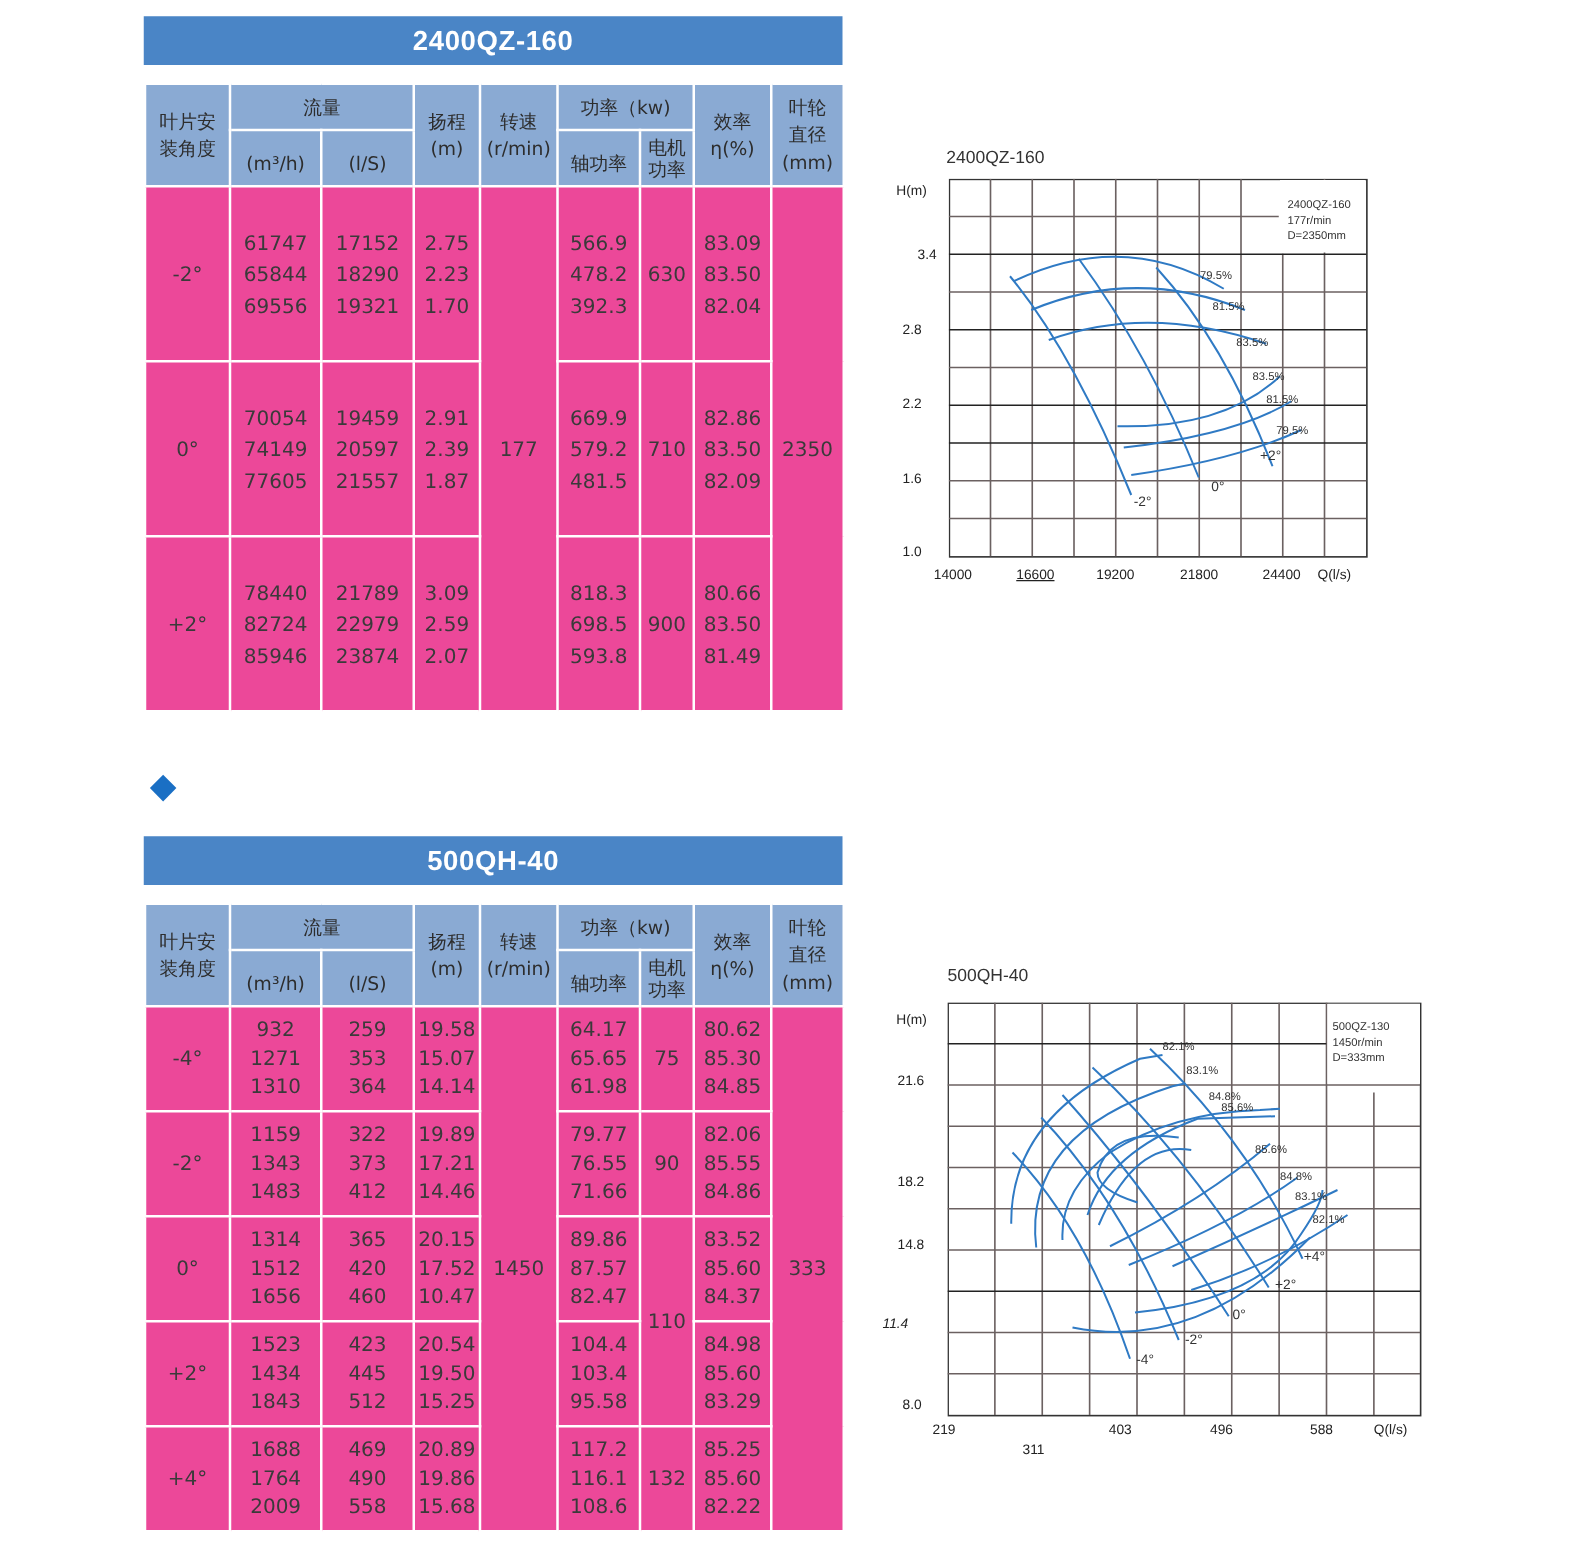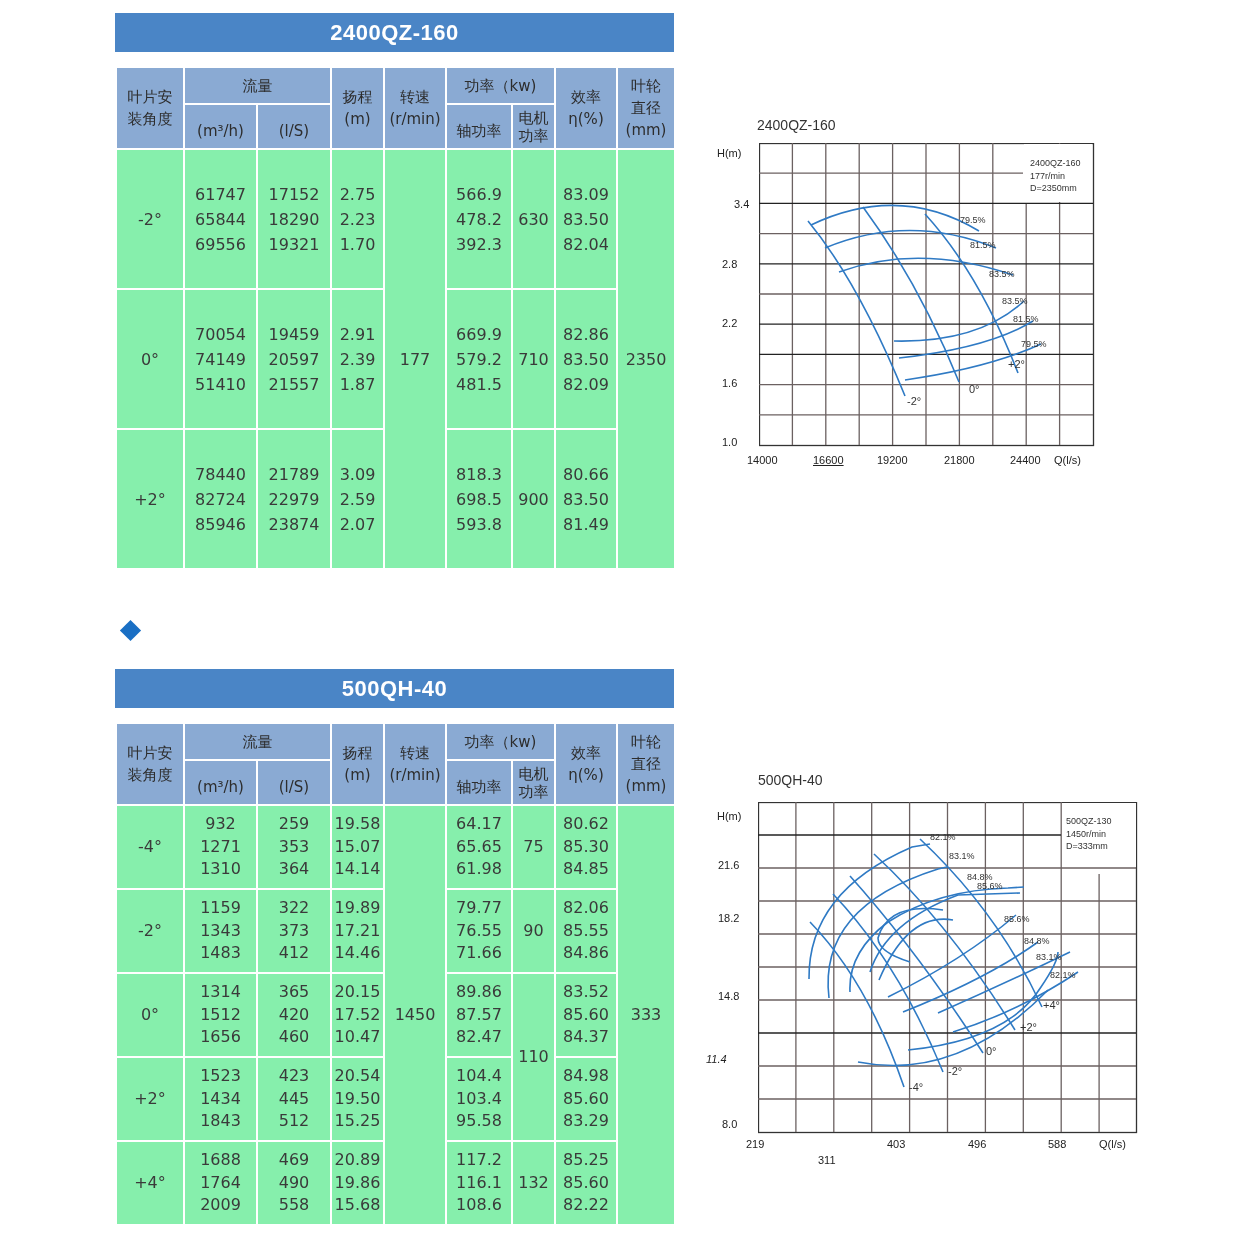--- a/index.html
+++ b/index.html
@@ -17,7 +17,7 @@
     padding:0; vertical-align:middle; }
   table.spec th { background:#8aaad3; color:#2d2d2d; font-weight:normal;
     font-size:15px; line-height:22px; }
-  table.spec td { background:#86efac; color:#3a3a3a; font-size:16px; line-height:25px; }
+  table.spec td { background:#ec4899; color:#3a3a3a; font-size:16px; line-height:25px; }
   table.spec td.stack div { line-height:25px; }
   table.t2 td { font-size:16px; line-height:22.5px; }
   table.t2 td.stack div { line-height:22.5px; }

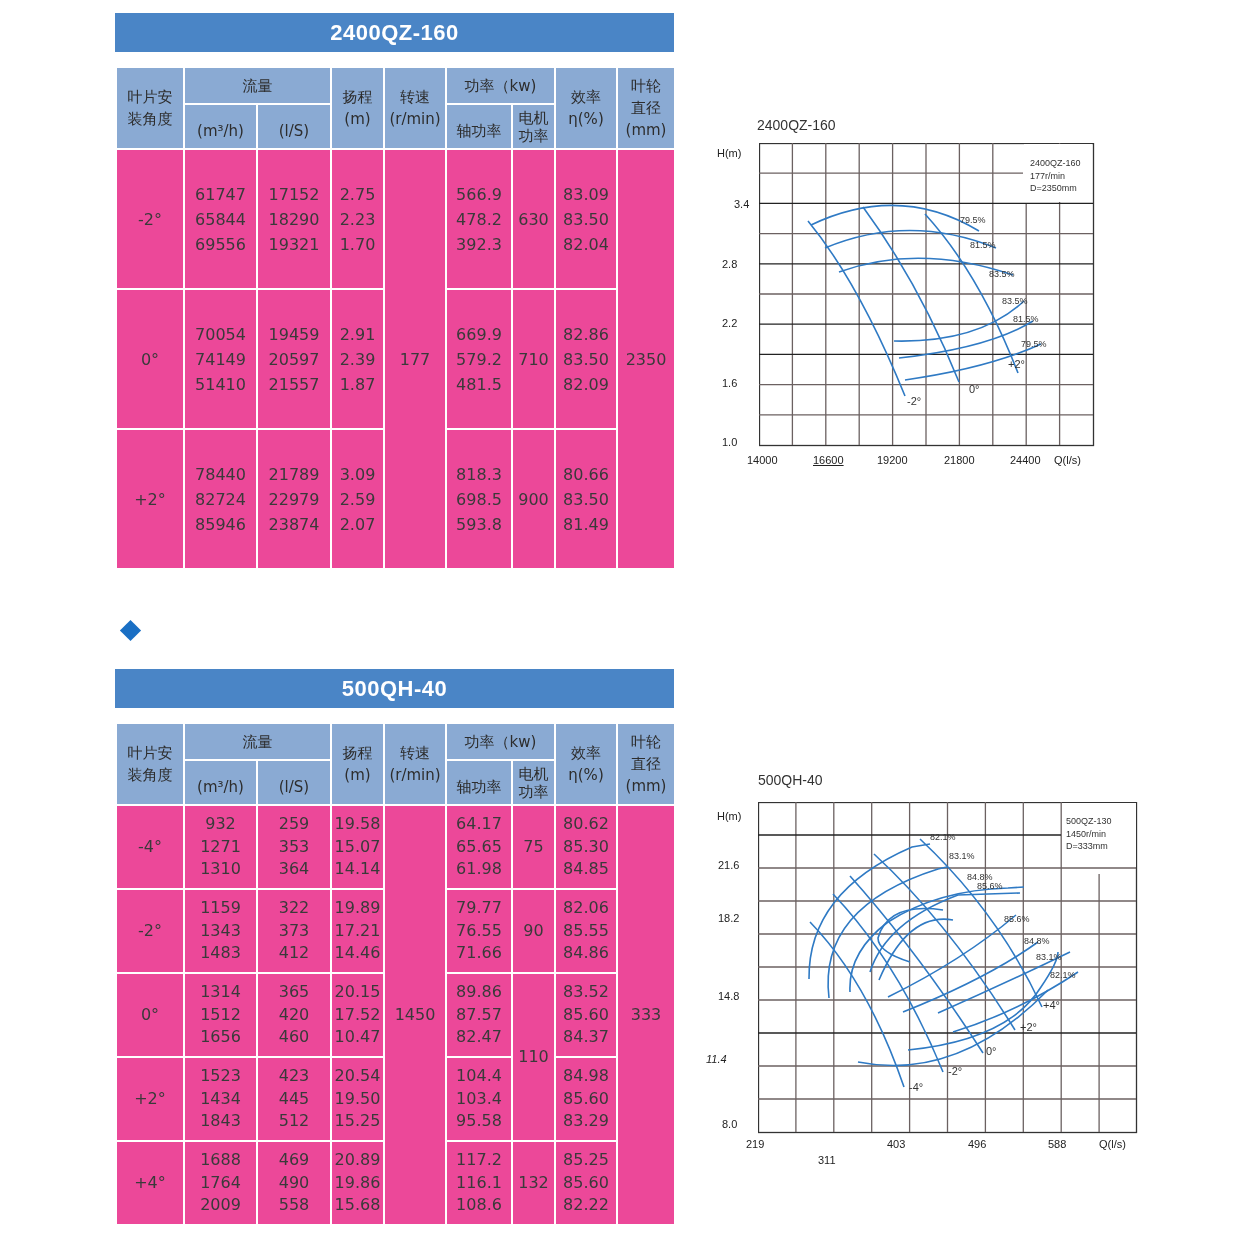--- a/index.html
+++ b/index.html
@@ -127,7 +127,7 @@
     <td class="stack">
       <div>70054</div>
           <div>74149</div>
-          <div>51410</div>
+          <div>77605</div>
     </td>
     <td class="stack">
       <div>19459</div>

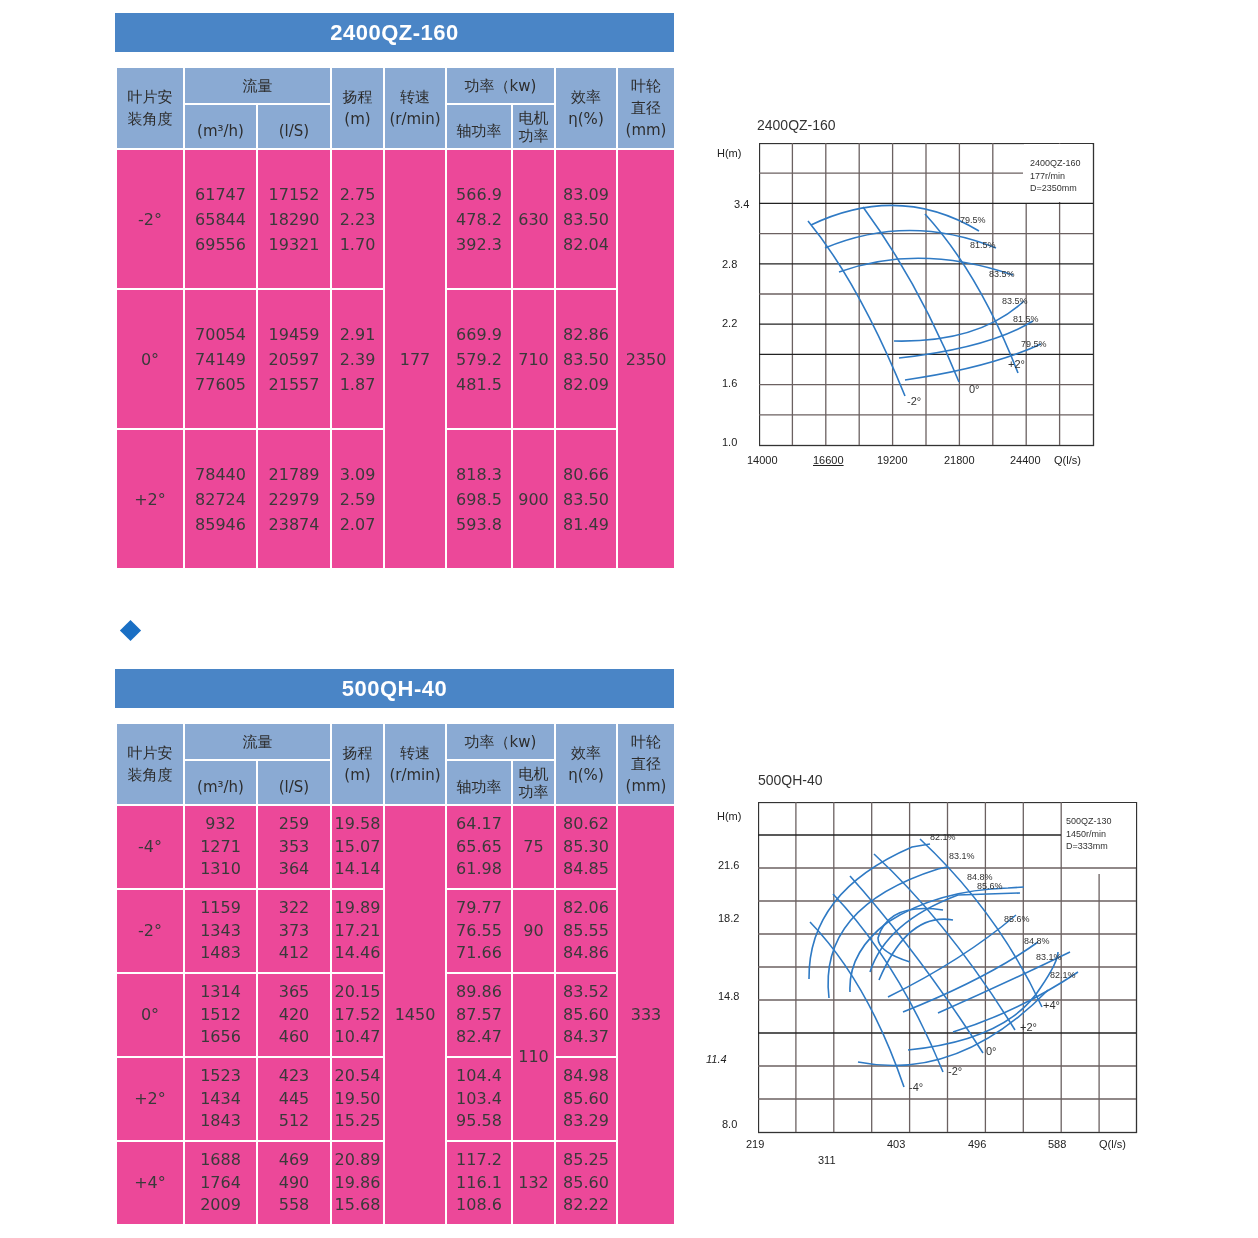--- a/index.html
+++ b/index.html
@@ -463,7 +463,7 @@
   <div class="chart-title" style="left:58px; top:7px;">500QH-40</div>
   <div class="axis-label" style="left:17px; top:45px;">H(m)</div>
   <div class="tick" style="left:18px; top:94px;">21.6</div>
-  <div class="tick" style="left:18px; top:147px;">18.2</div>
+  <div class="tick" style="left:18px; top:175px;">18.2</div>
   <div class="tick" style="left:18px; top:225px;">14.8</div>
   <div class="tick" style="left:6px; top:288px;font-style:italic;">11.4</div>
   <div class="tick" style="left:22px; top:353px;">8.0</div>

